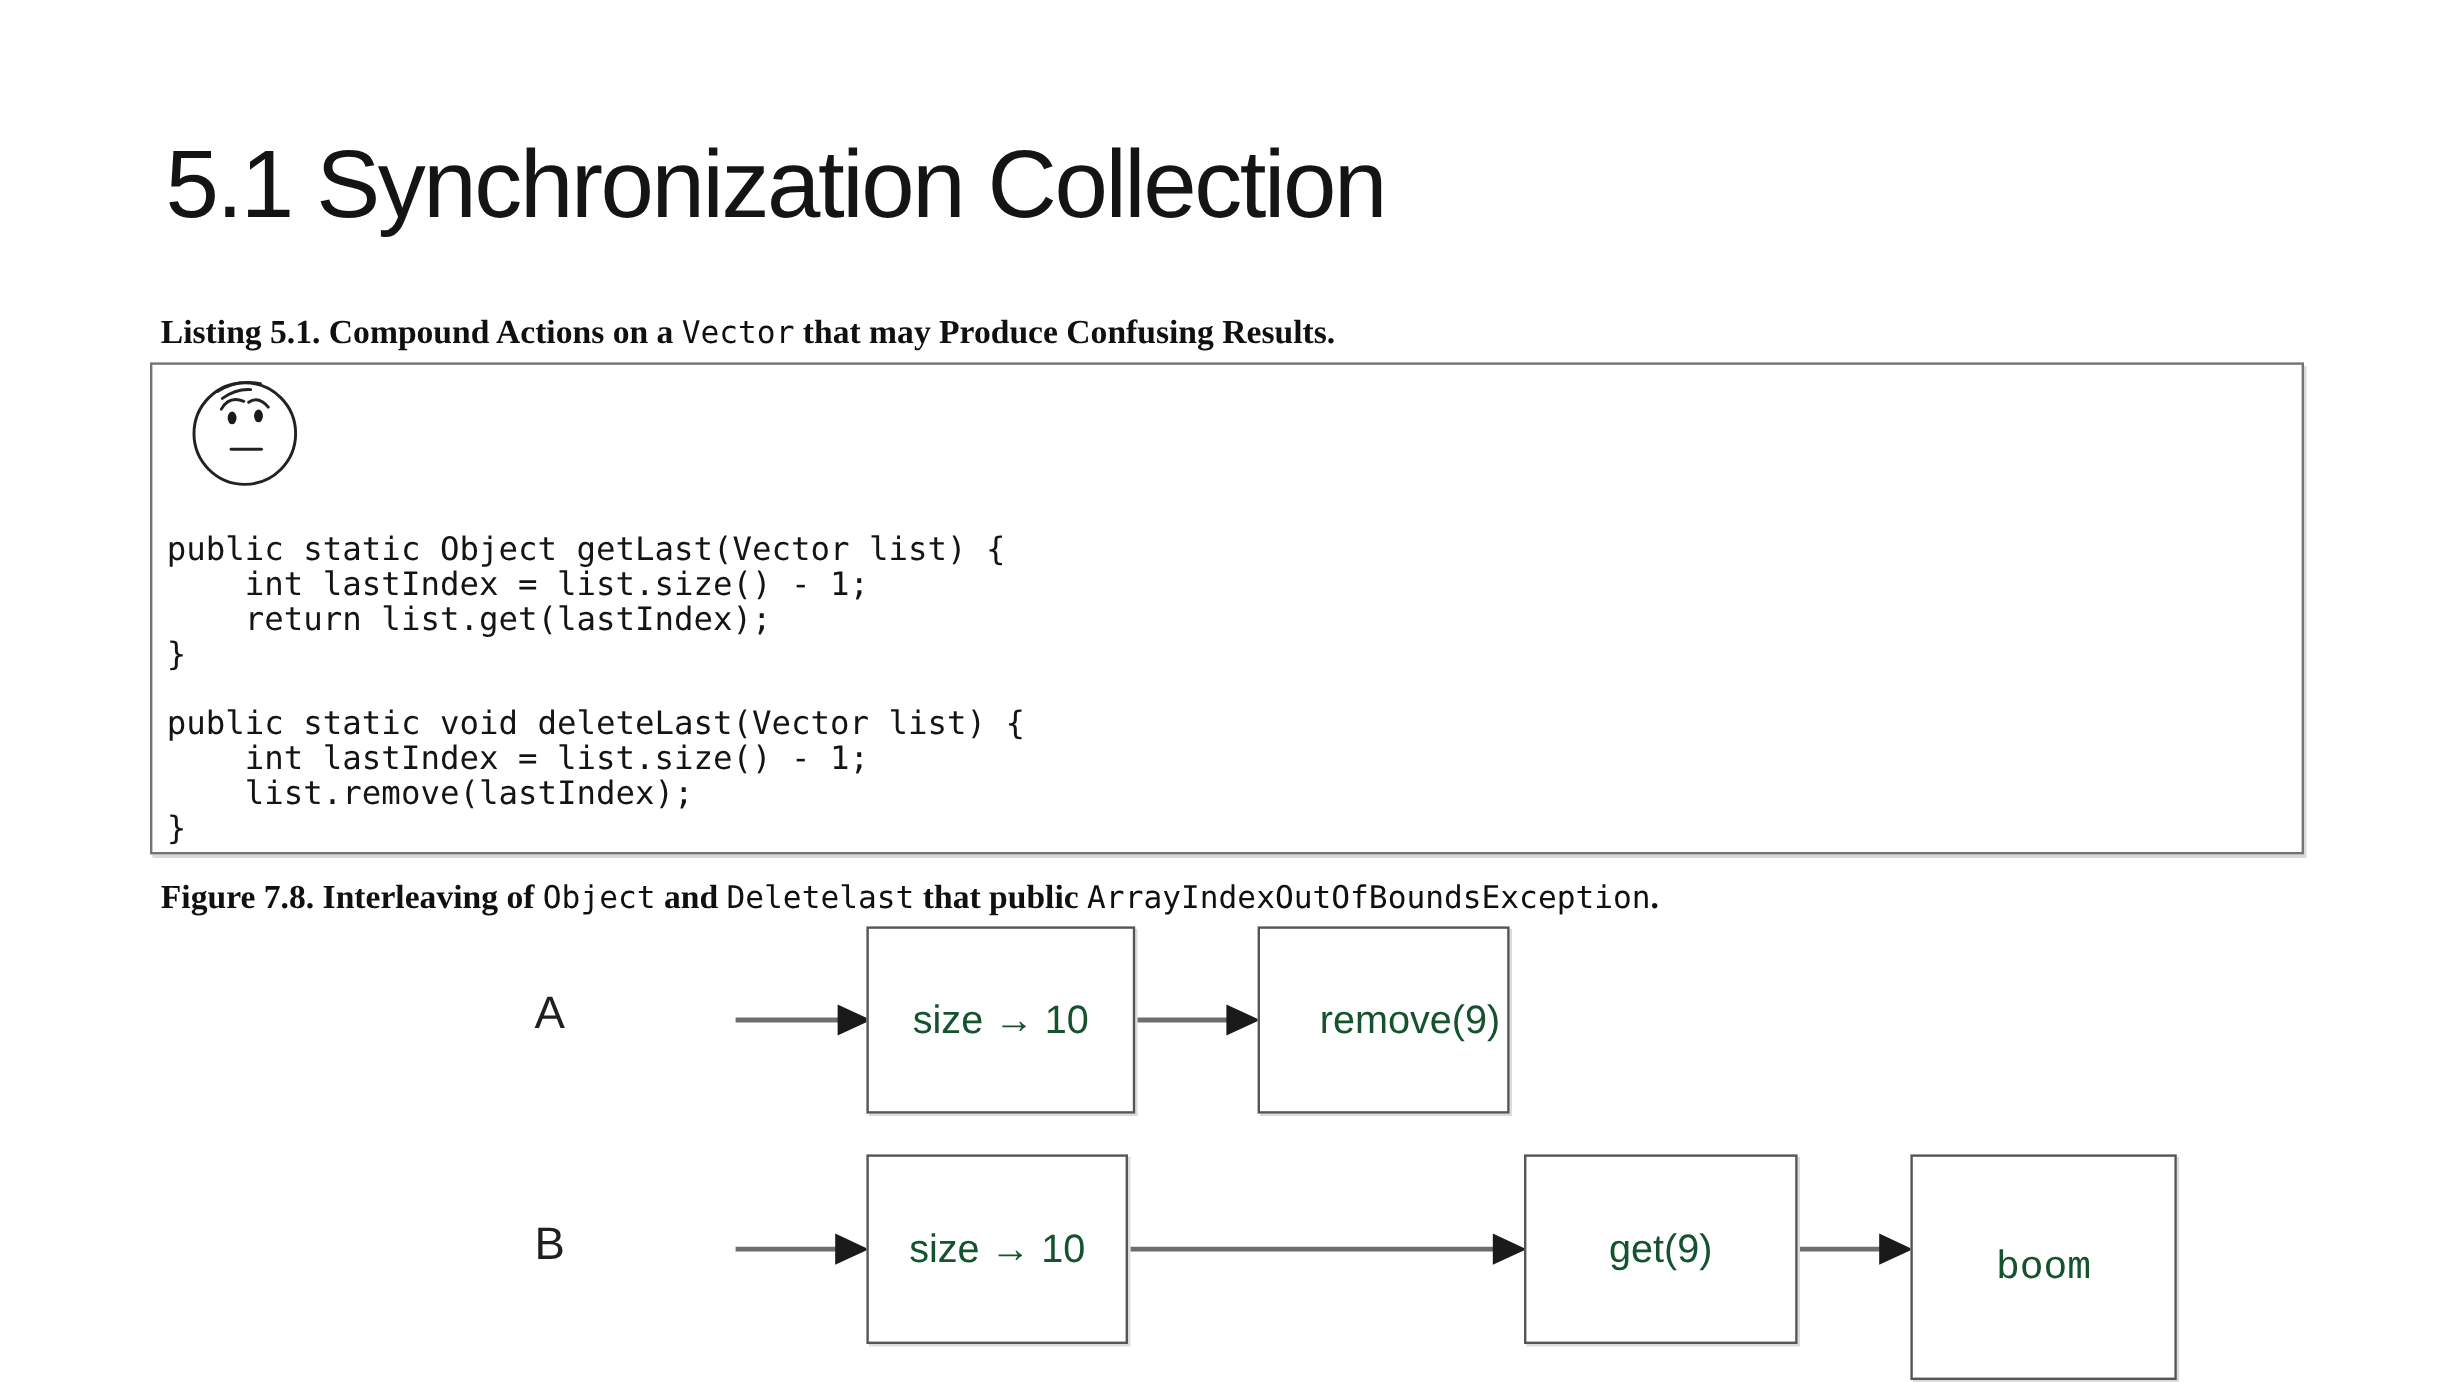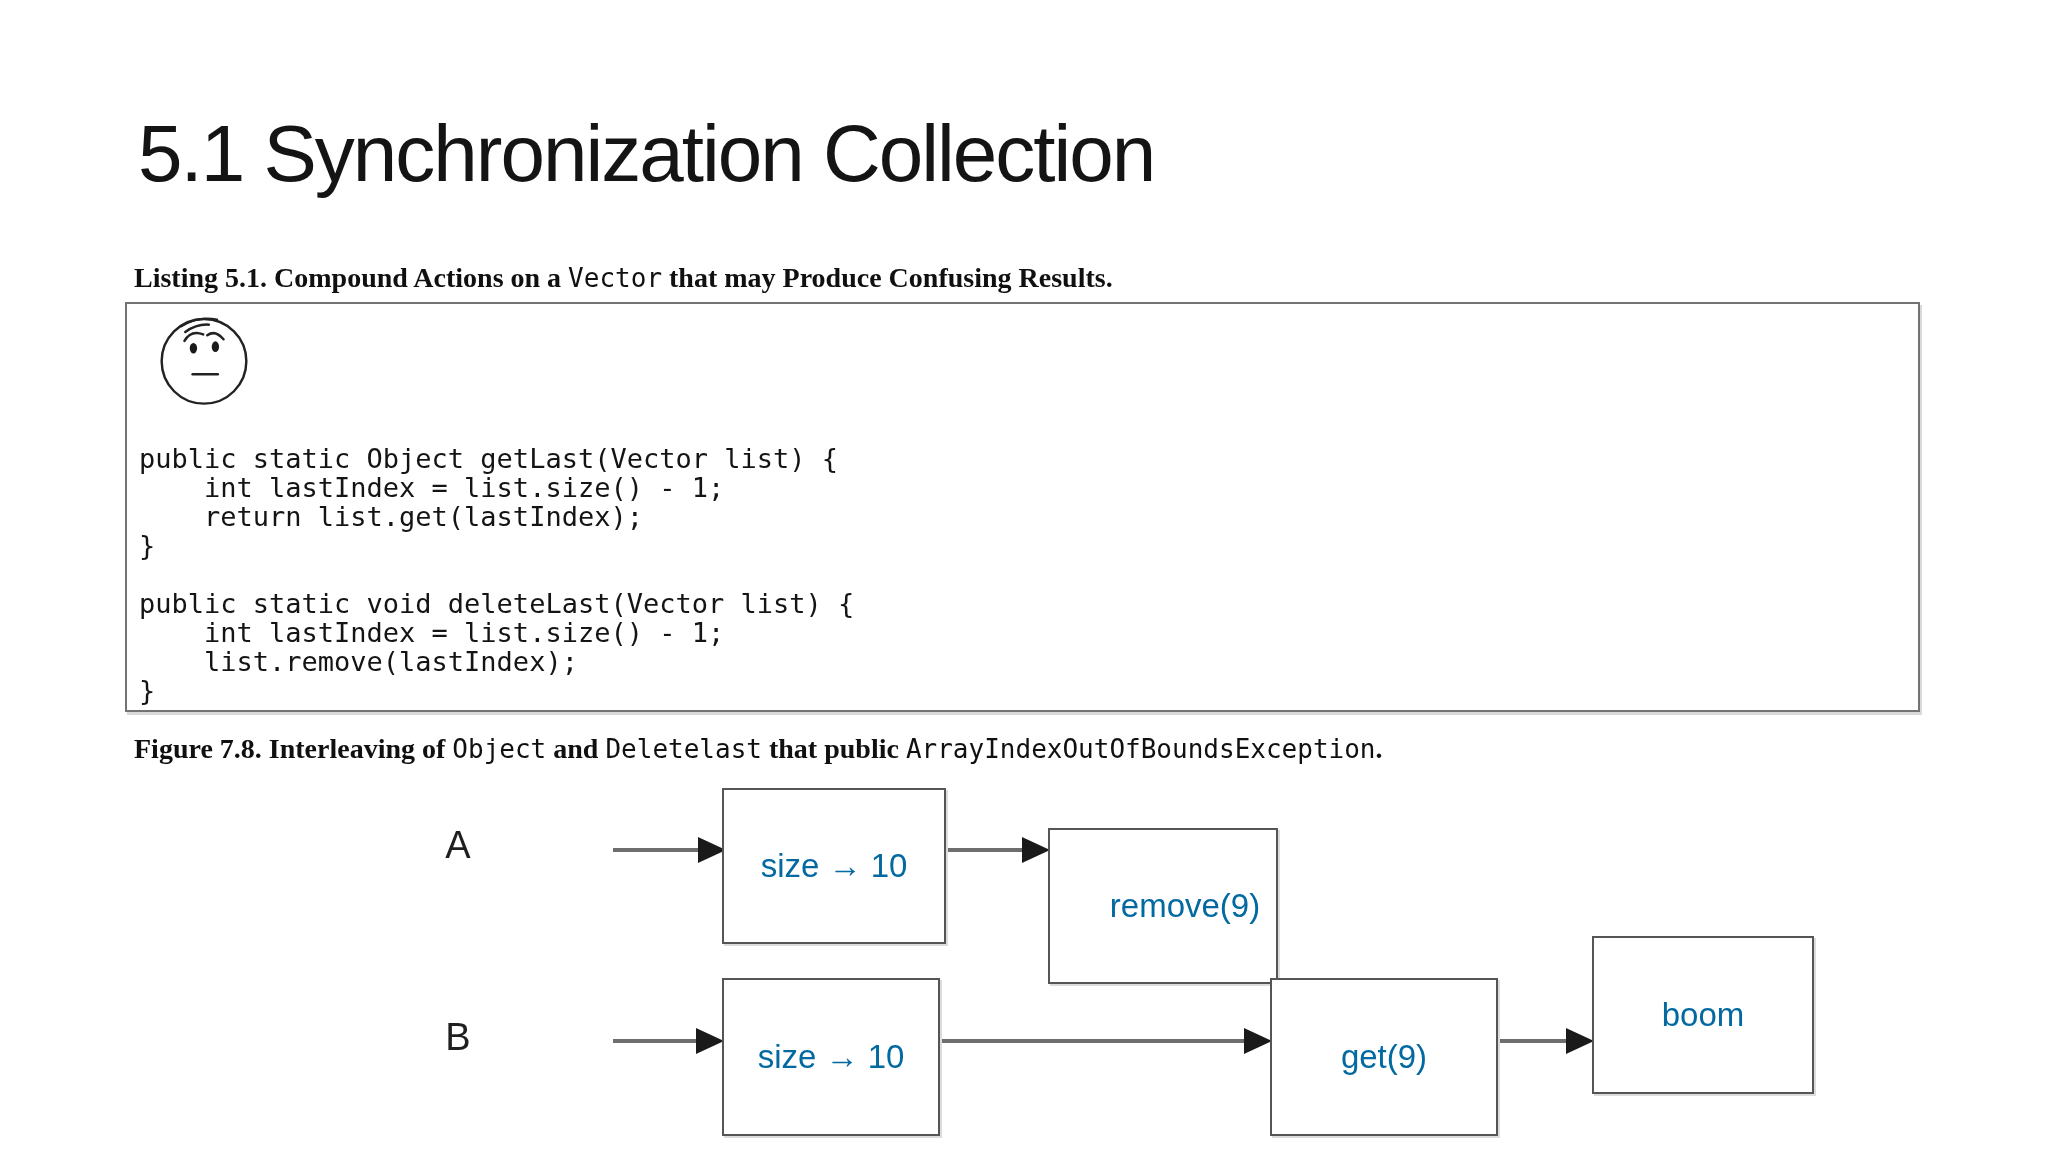--- a/index.html
+++ b/index.html
@@ -88,10 +88,9 @@
     align-items: center;
     justify-content: center;
     font-size: 33px;
-    color: #0369a1;
+    color: #14532d;
     box-shadow: 2px 2px 0 #dcdcdc;
     white-space: nowrap;
-    margin-top: 16px;
   }
   .box-a1 { left: 722px;  top: 772px; width: 224px; height: 156px; }
   .box-a2 { left: 1048px; top: 812px; width: 230px; height: 156px; padding-left: 44px; }

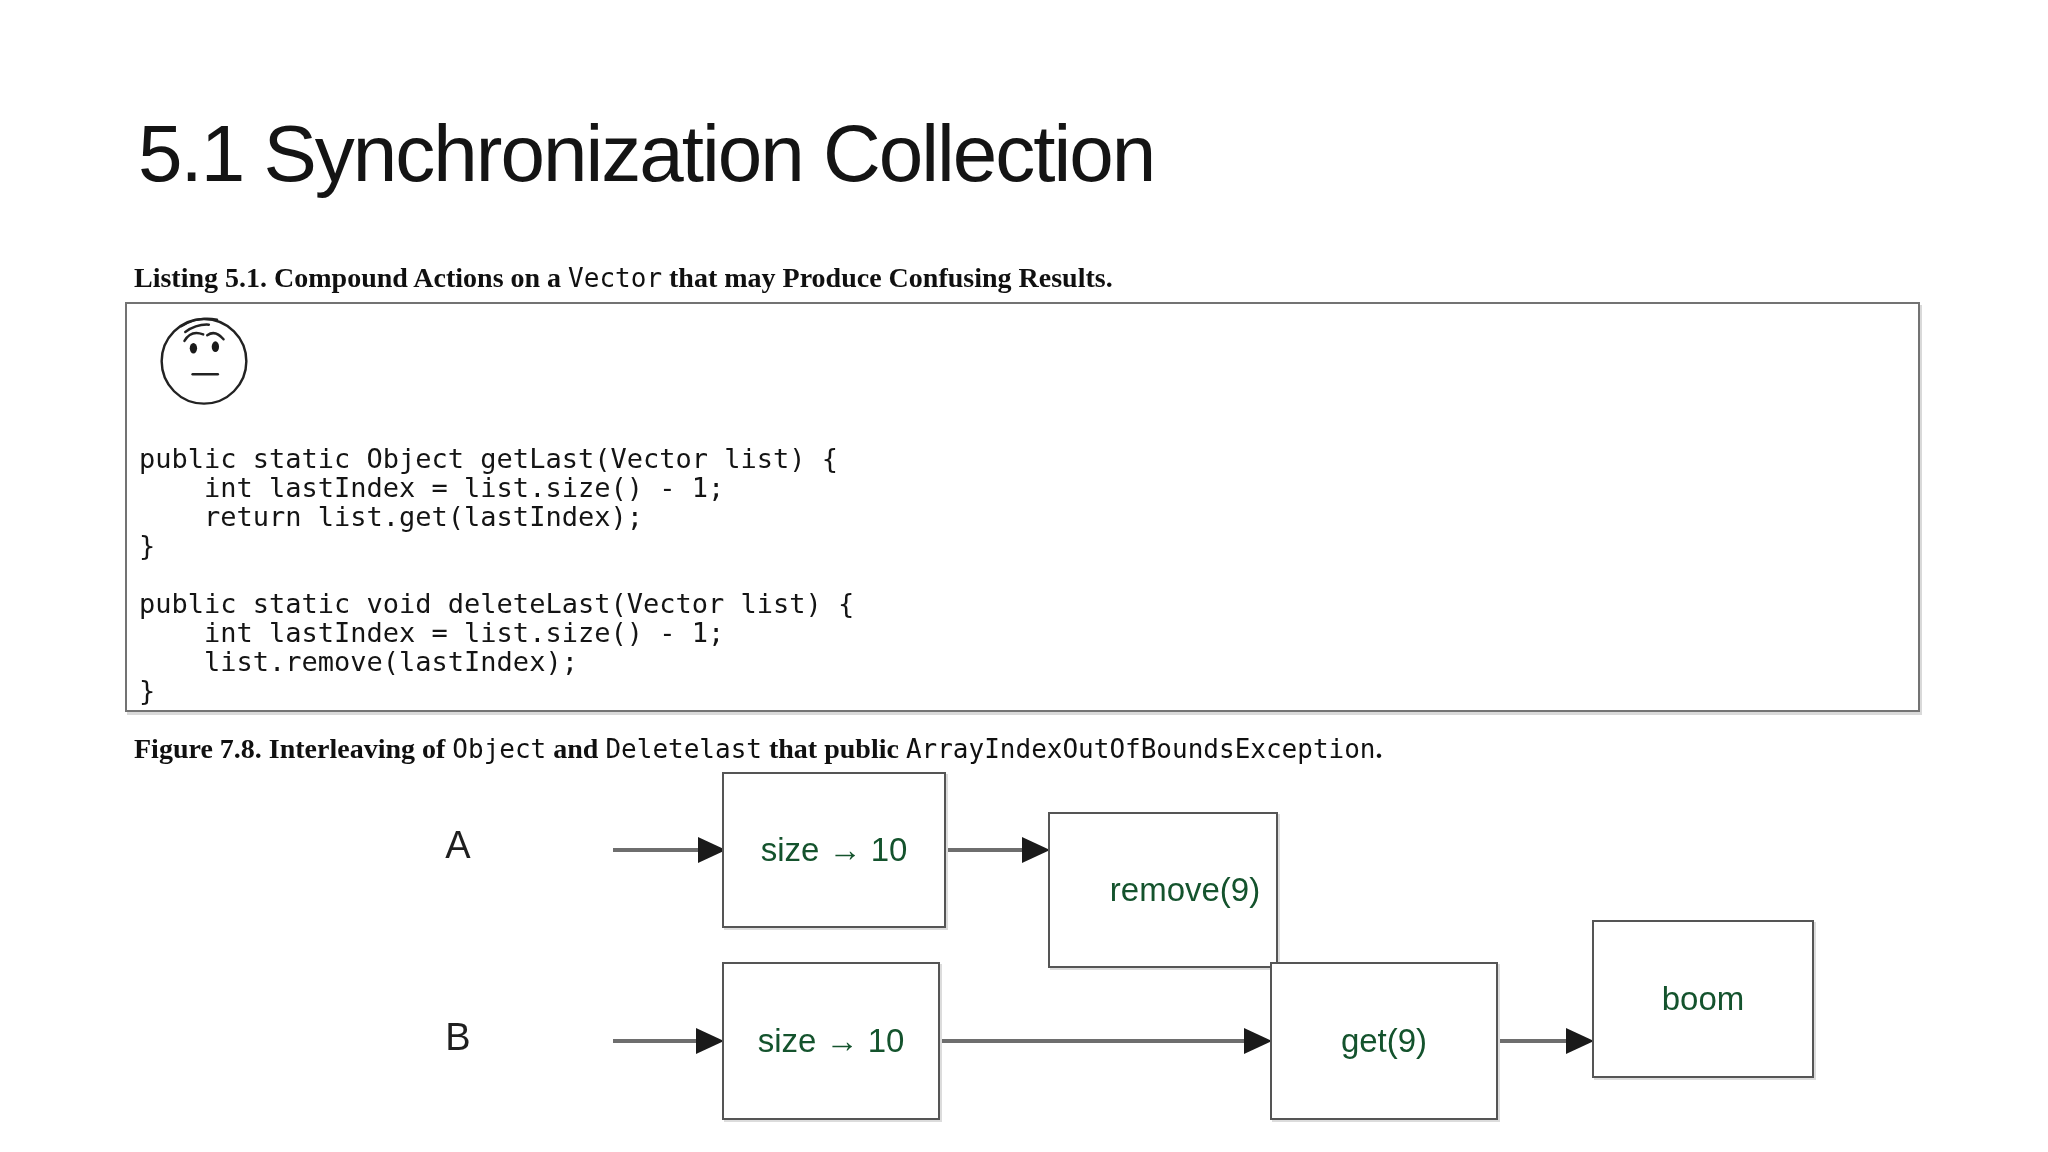--- a/index.html
+++ b/index.html
@@ -93,7 +93,7 @@
     white-space: nowrap;
   }
   .box-a1 { left: 722px;  top: 772px; width: 224px; height: 156px; }
-  .box-a2 { left: 1048px; top: 812px; width: 230px; height: 156px; padding-left: 44px; }
+  .box-a2 { left: 1048px; top: 772px; width: 210px; height: 156px; padding-left: 44px; }
   .box-b1 { left: 722px;  top: 962px; width: 218px; height: 158px; }
   .box-b2 { left: 1270px; top: 962px; width: 228px; height: 158px; }
   .box-b3 { left: 1592px; top: 920px; width: 222px; height: 158px; }

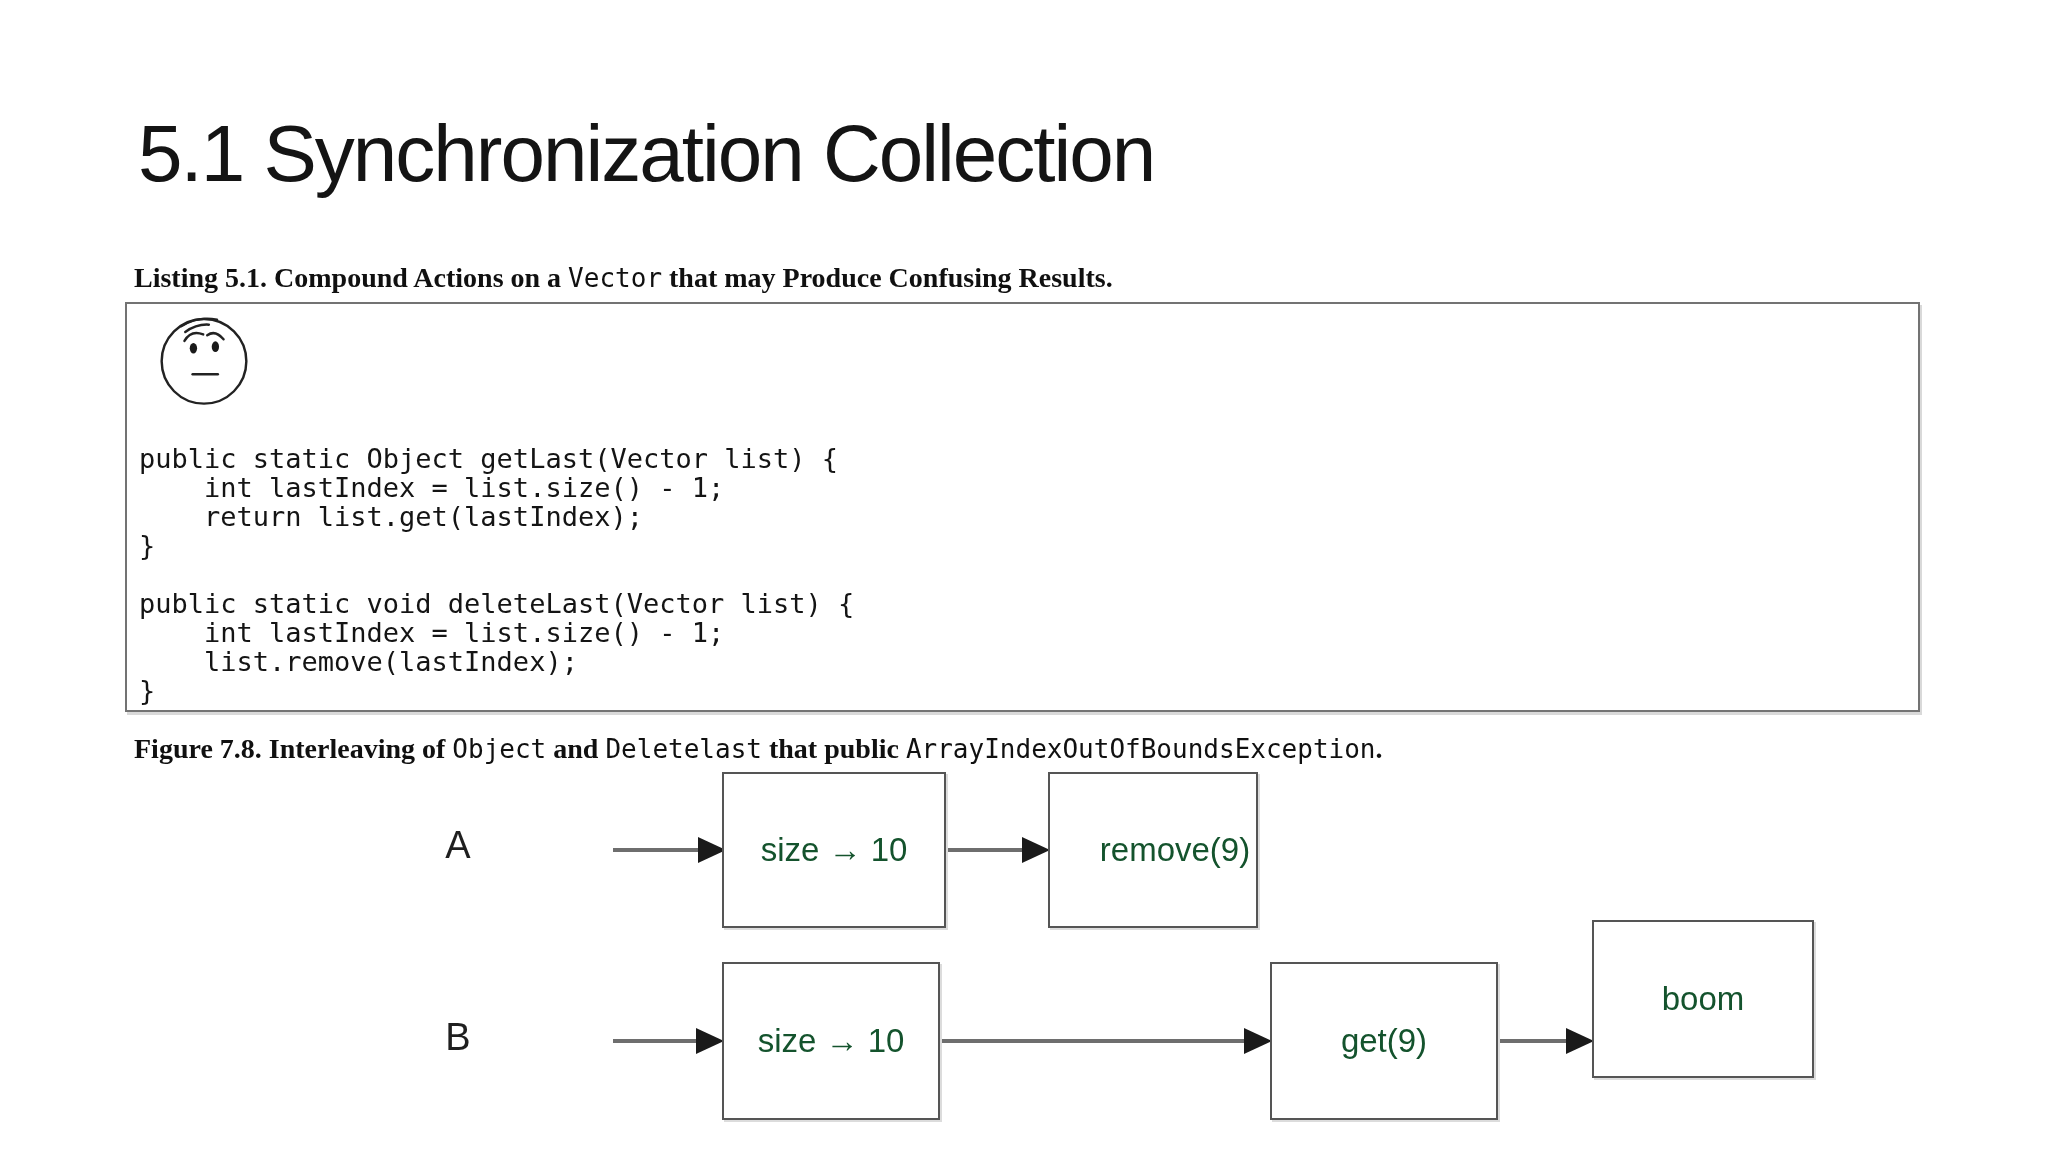--- a/index.html
+++ b/index.html
@@ -96,7 +96,7 @@
   .box-a2 { left: 1048px; top: 772px; width: 210px; height: 156px; padding-left: 44px; }
   .box-b1 { left: 722px;  top: 962px; width: 218px; height: 158px; }
   .box-b2 { left: 1270px; top: 962px; width: 228px; height: 158px; }
-  .box-b3 { left: 1592px; top: 920px; width: 222px; height: 158px; }
+  .box-b3 { left: 1592px; top: 962px; width: 222px; height: 188px; font-family: Liberation Mono, monospace; }
 
   .arrow-shaft { stroke: #6e6e6e; stroke-width: 4; }
   .arrow-head  { fill: #1a1a1a; }

